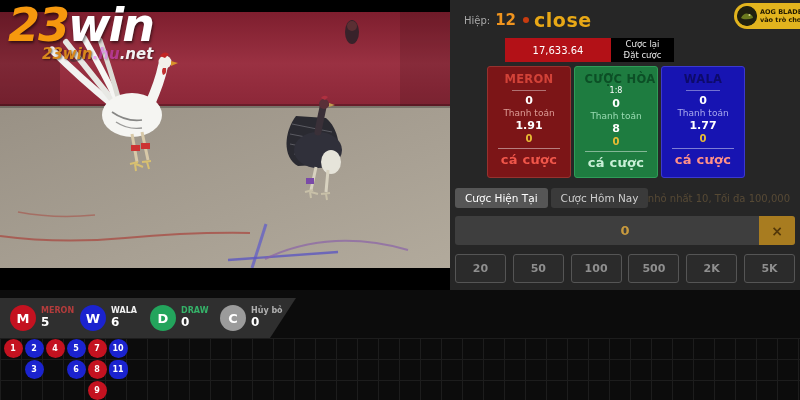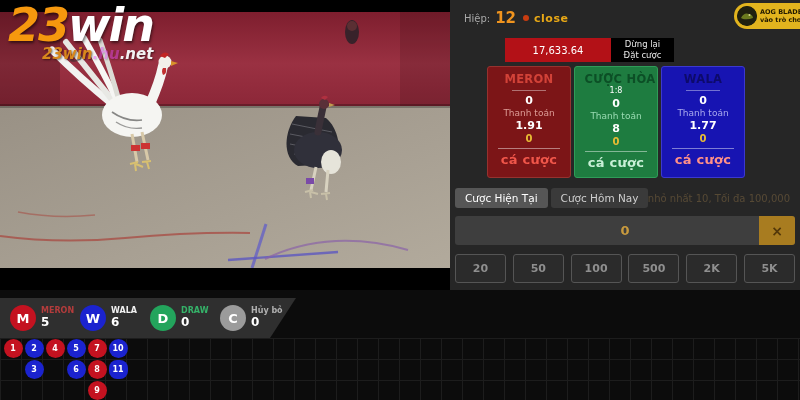--- a/index.html
+++ b/index.html
@@ -26,7 +26,7 @@
   .round-label{font-size:10px;color:#a8a8a8;}
   .round-number{font-size:15px;font-weight:bold;color:#f0941e;}
   .status-dot{width:6px;height:6px;border-radius:50%;background:#c83c10;margin-left:2px;}
-  .status-text{font-size:11px;font-weight:bold;color:#e8a816;letter-spacing:.5px;}
+  .status-text{font-size:19px;font-weight:bold;color:#e8a816;letter-spacing:.5px;}
 
   .promo{position:absolute;top:3px;right:-10px;width:76px;height:26px;background:#e2b41e;
          border-radius:13px 0 0 13px;display:flex;align-items:center;padding-left:3px;box-sizing:border-box;}

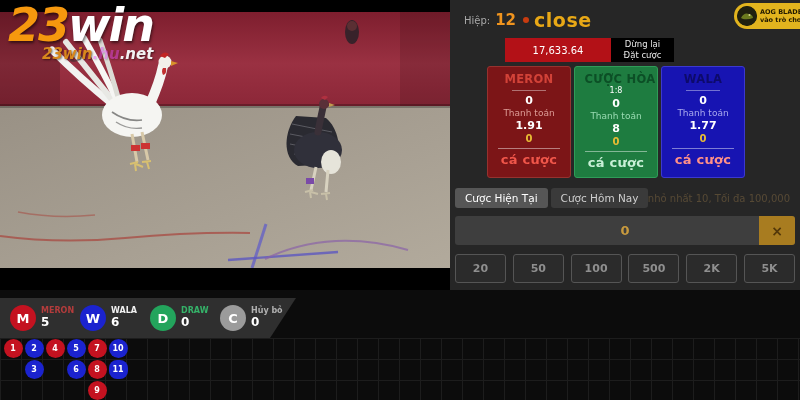--- a/index.html
+++ b/index.html
@@ -198,7 +198,7 @@
     <div class="totals">
       <div class="tot-red">17,633.64</div>
       <div class="tot-center">
-        <span>Dừng lại</span>
+        <span>Cược lại</span>
         <span>Đặt cược</span>
       </div>
     </div>

